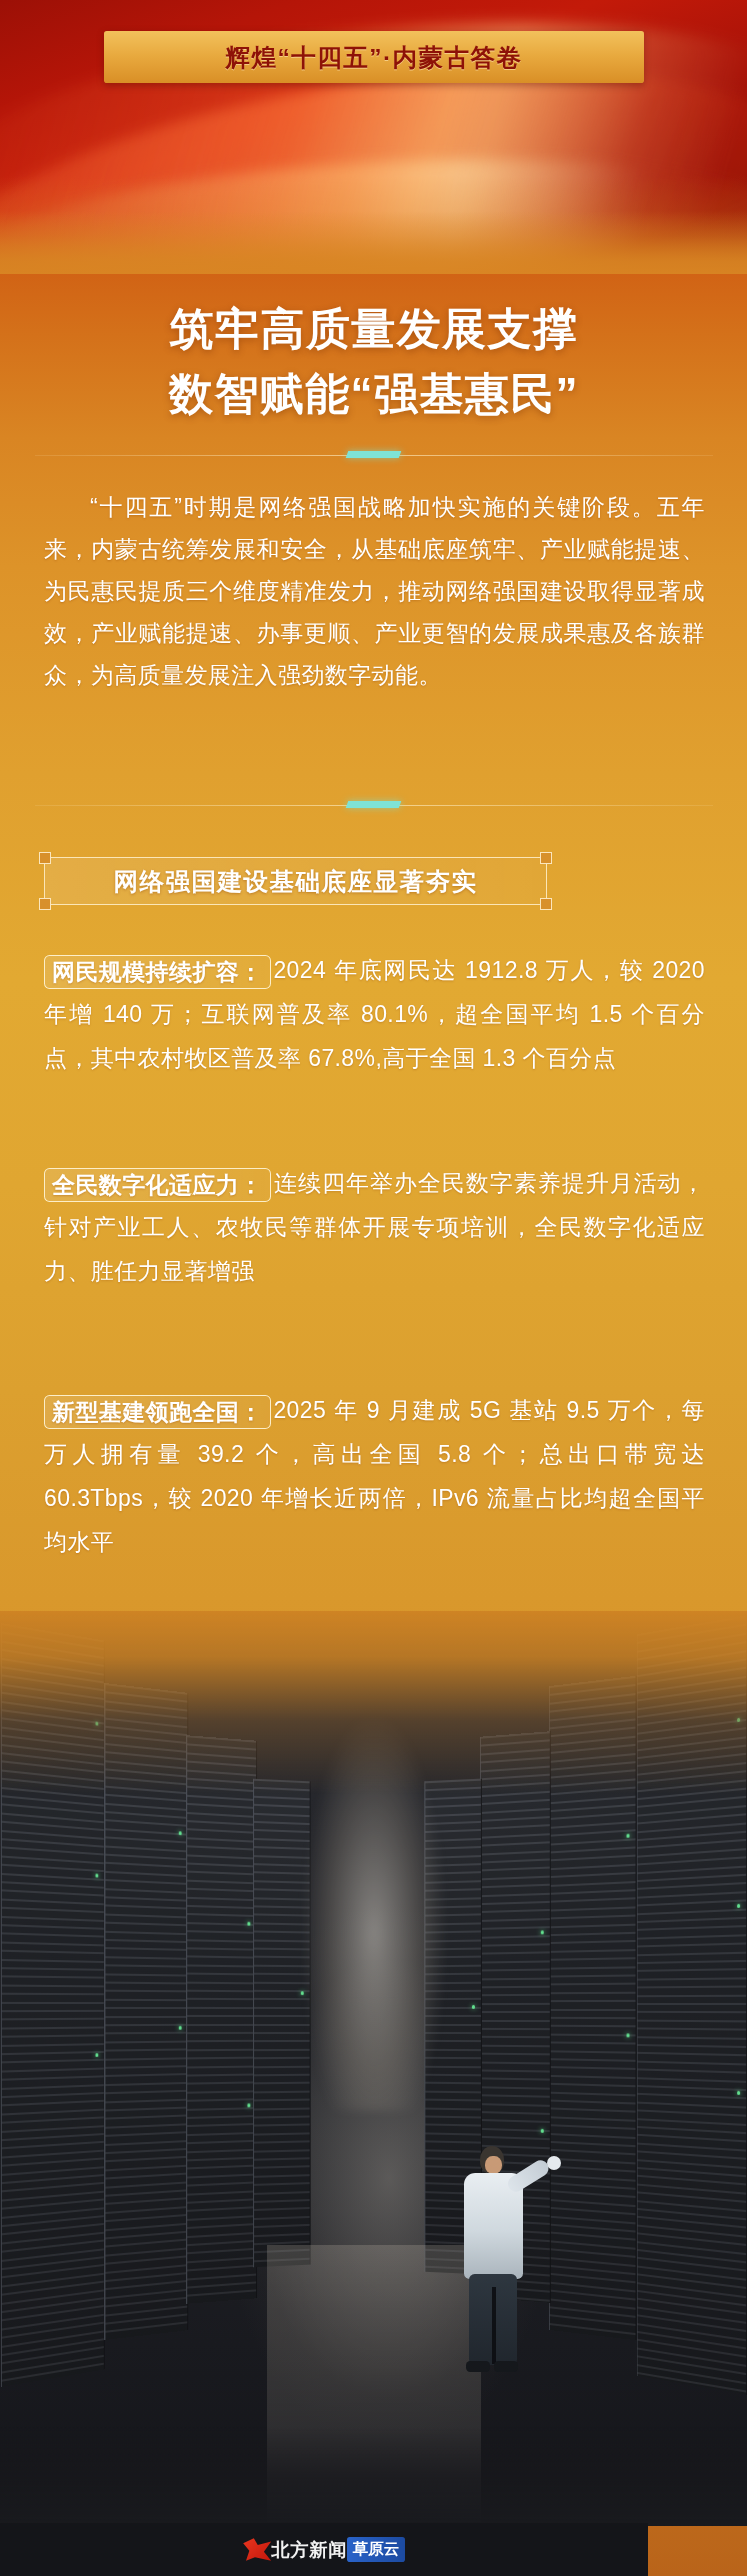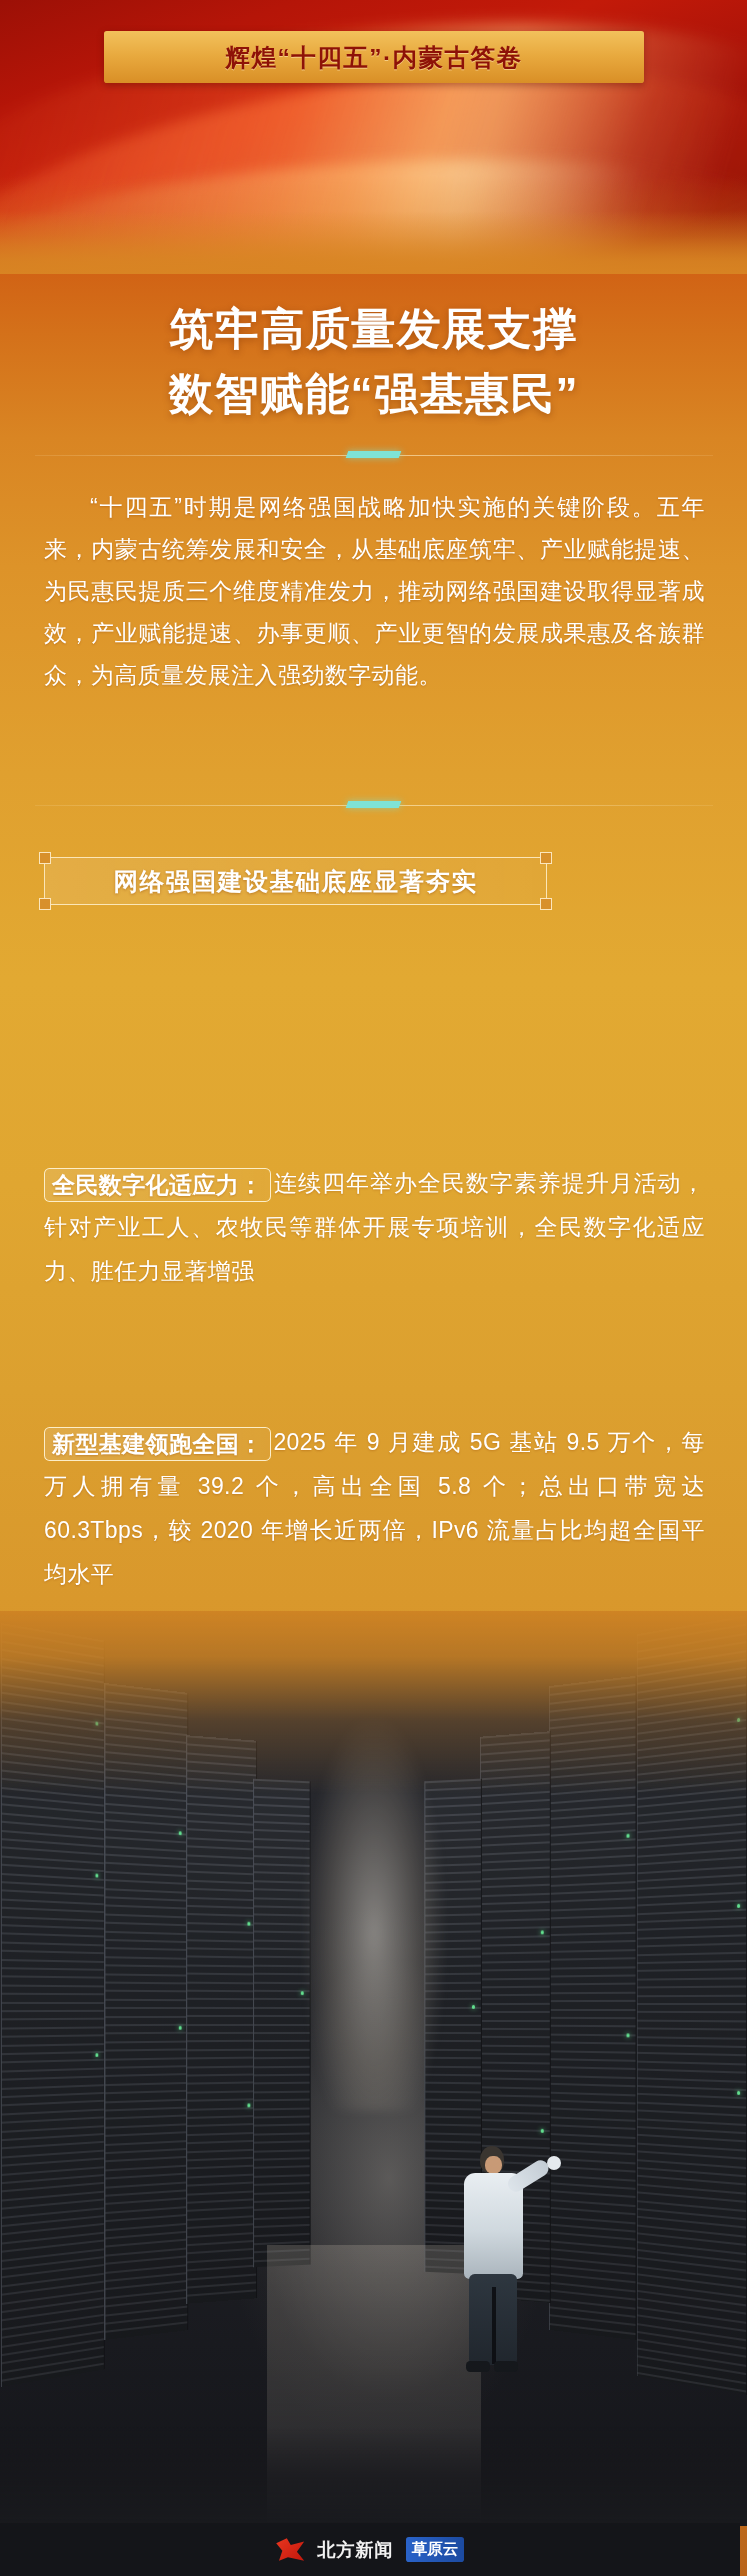--- a/index.html
+++ b/index.html
@@ -427,6 +427,9 @@
     <span class="section-head-text">网络强国建设基础底座显著夯实</span>
   </div>
 
+  <div class="point p1">
+    <span class="tag">网民规模持续扩容：</span><span>2024 年底网民达 1912.8 万人，较 2020 年增 140 万；互联网普及率 80.1%，超全国平均 1.5 个百分点，其中农村牧区普及率 67.8%,高于全国 1.3 个百分点</span>
+  </div>
 
   <div class="point p2">
     <span class="tag">全民数字化适应力：</span><span>连续四年举办全民数字素养提升月活动，针对产业工人、农牧民等群体开展专项培训，全民数字化适应力、胜任力显著增强</span>

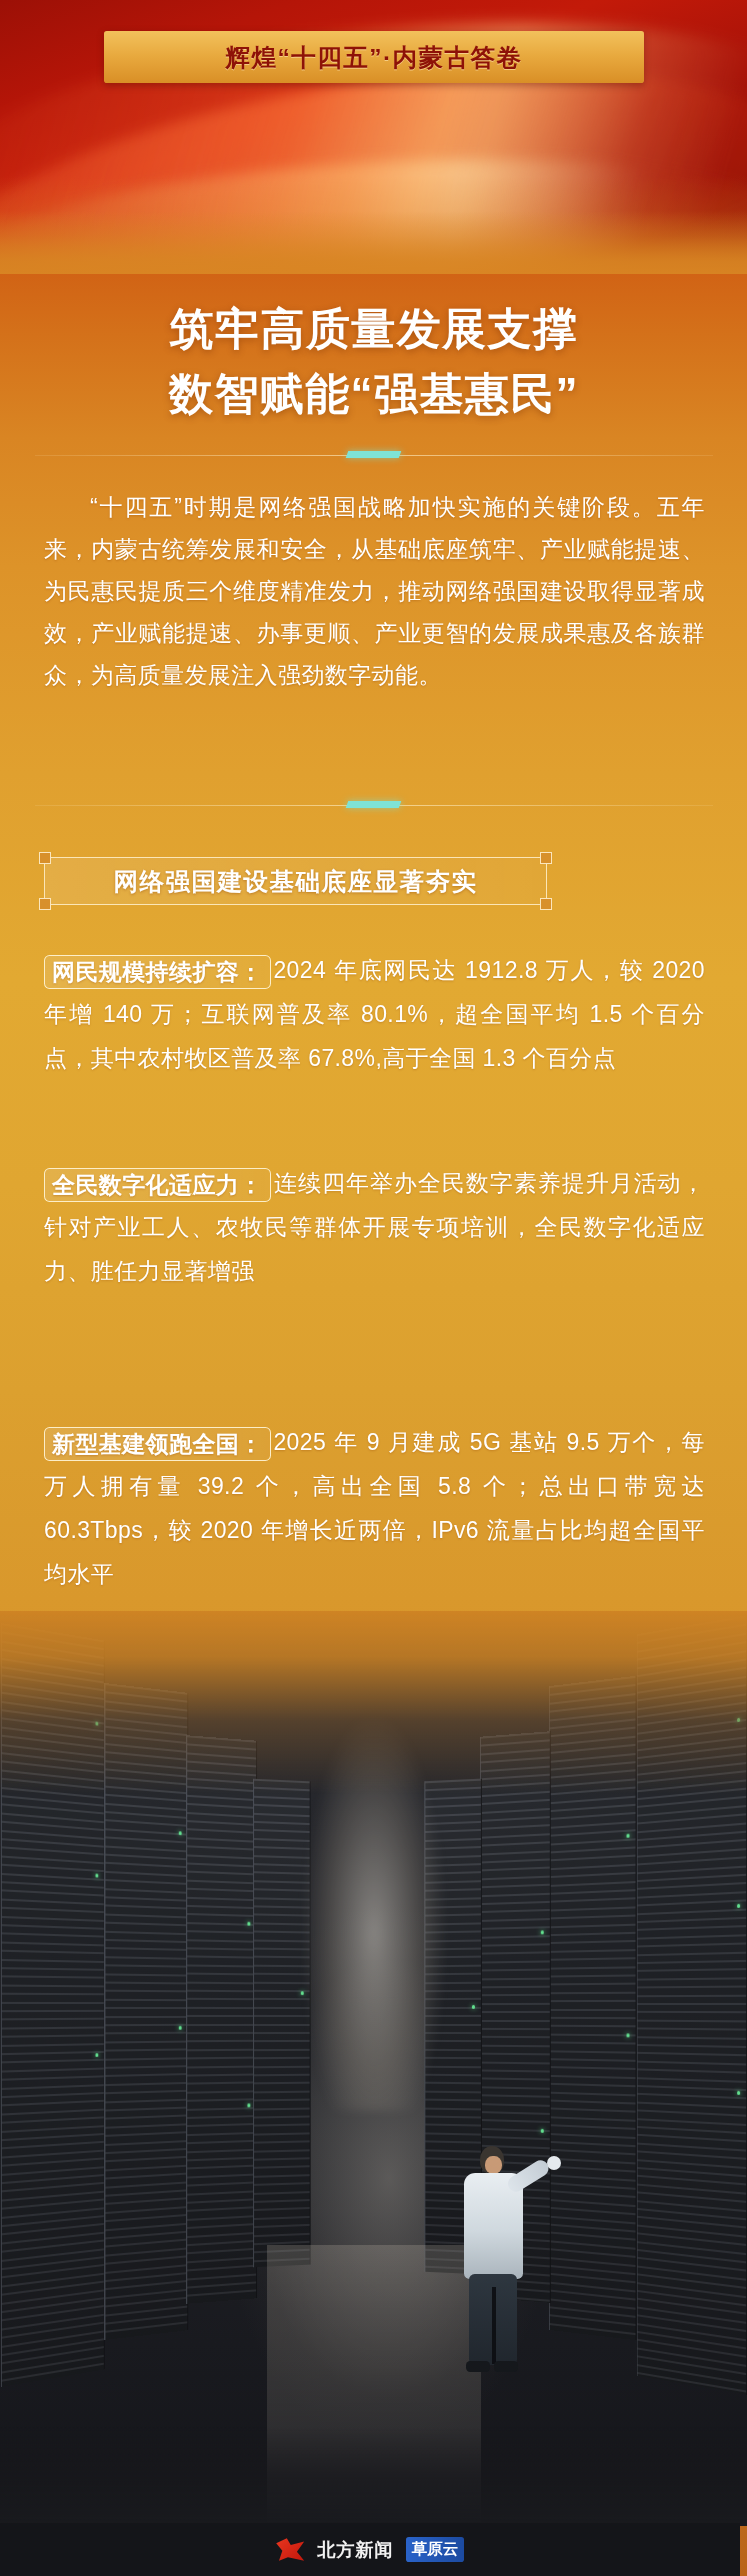--- a/index.html
+++ b/index.html
@@ -232,7 +232,7 @@
   }
   .p1 { top: 948px; }
   .p2 { top: 1161px; }
-  .p3 { top: 1420px; }
+  .p3 { top: 1388px; }
 
   
   .photo {

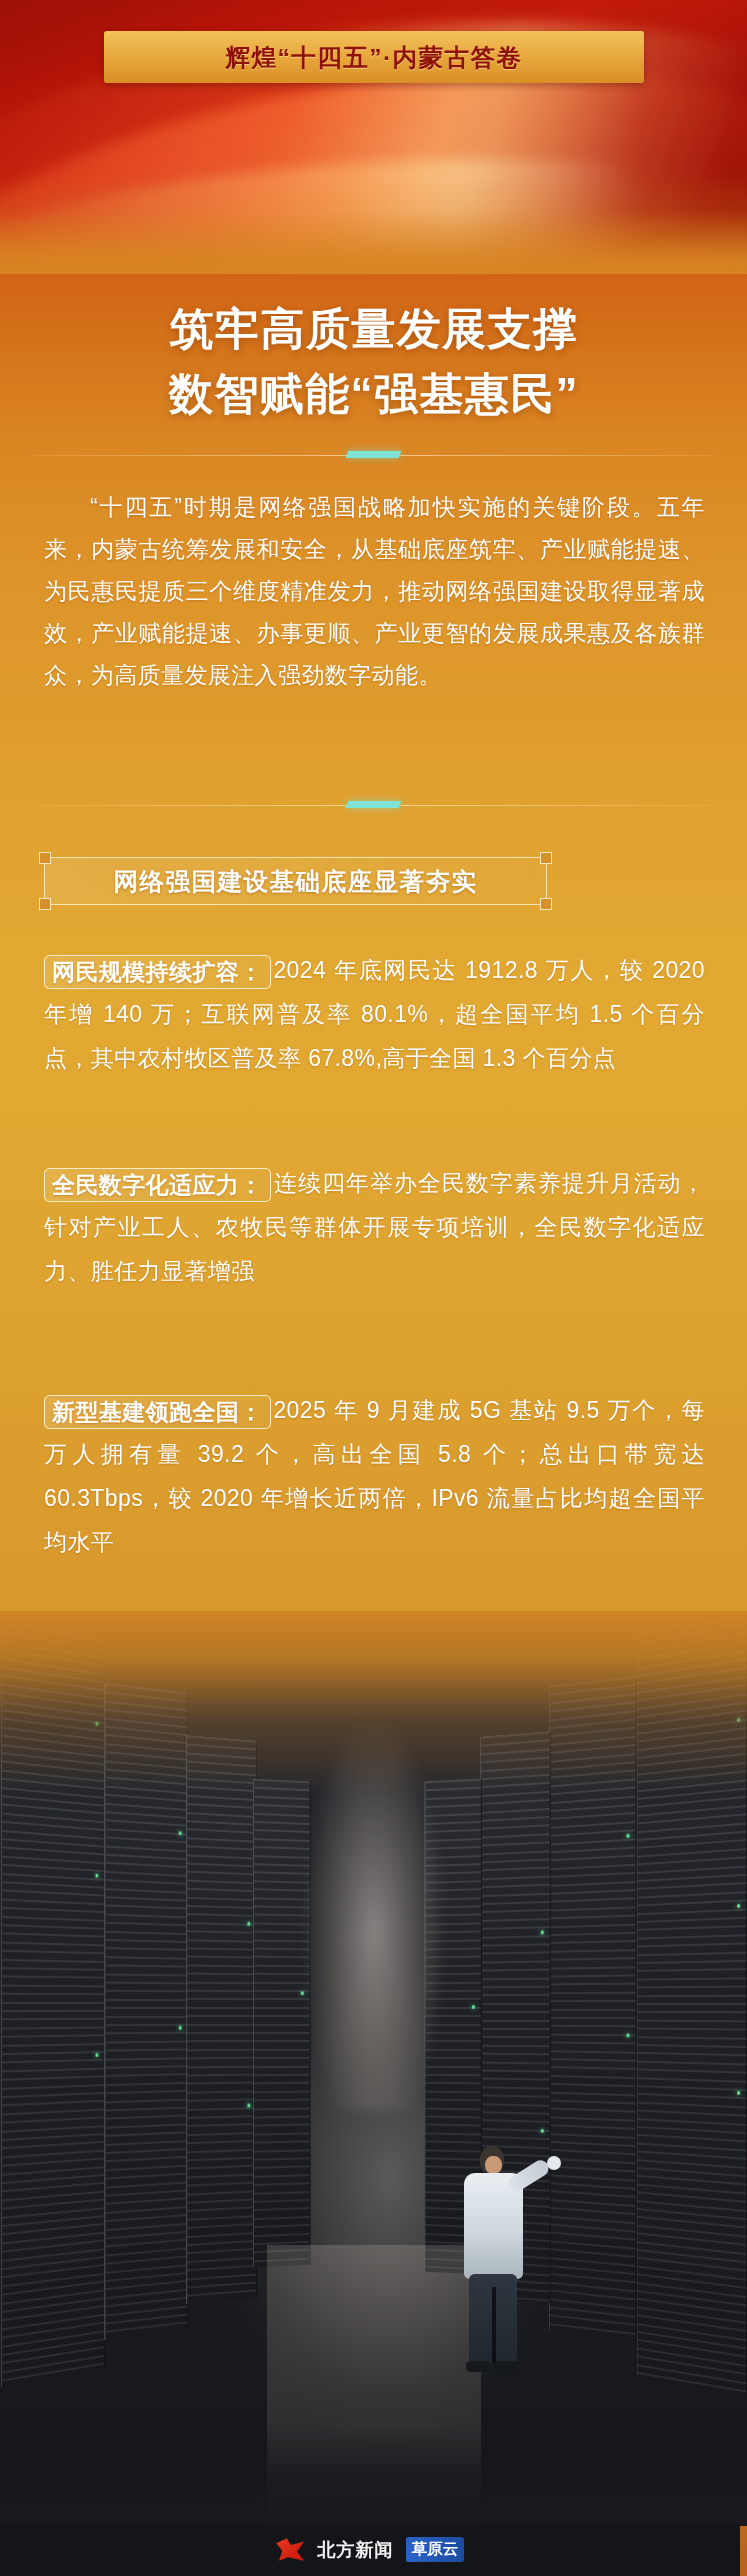--- a/index.html
+++ b/index.html
@@ -353,13 +353,13 @@
   .footer {
     position: absolute;
     left: 0; bottom: 0;
-    width: 740px;
+    width: 648px;
     height: 53px;
     background: #141519;
     display: flex;
     align-items: center;
     justify-content: center;
-    gap: 13px;
+    gap: 0;
   }
   .logo-mark {
     width: 28px; height: 22.5px;

